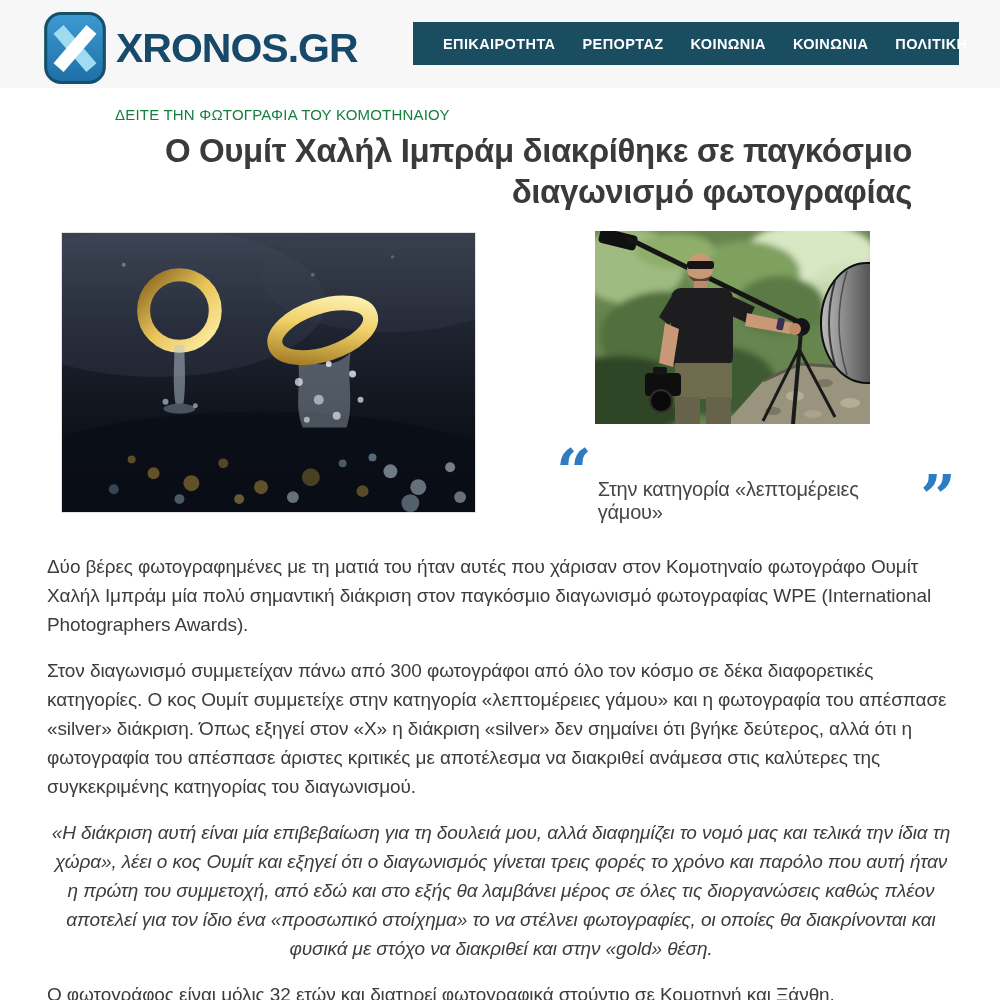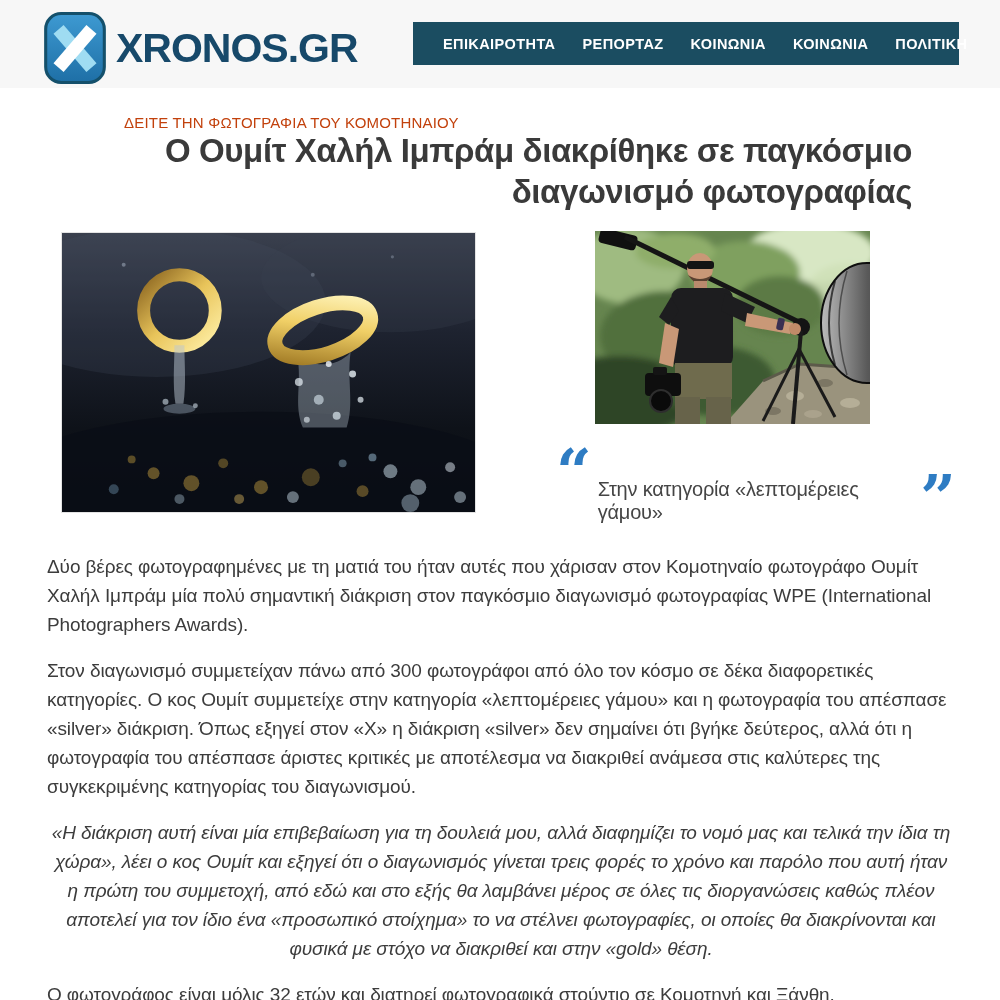--- a/index.html
+++ b/index.html
@@ -16,7 +16,7 @@
   .nav-item { color:#ffffff; font-size:14.5px; font-weight:bold; letter-spacing:.4px; text-decoration:none; cursor:pointer; white-space:nowrap; }
 
   
-  .kicker { position:absolute; left:124px; top:106px; font-size:15px; color:#c2410c; letter-spacing:.2px;margin-top:8px; }
+  .kicker { position:absolute; left:115px; top:106px; font-size:15px; color:#15803d; letter-spacing:.2px; }
   .date { position:absolute; right:102px; top:103px; font-size:16.5px; font-style:italic; color:#3c7fba; }
   .title { position:absolute; left:112px; top:130px; width:800px; font-size:33px; line-height:41px;
            font-weight:600; color:#3a3a3a; letter-spacing:-0.4px;text-align:right; }

